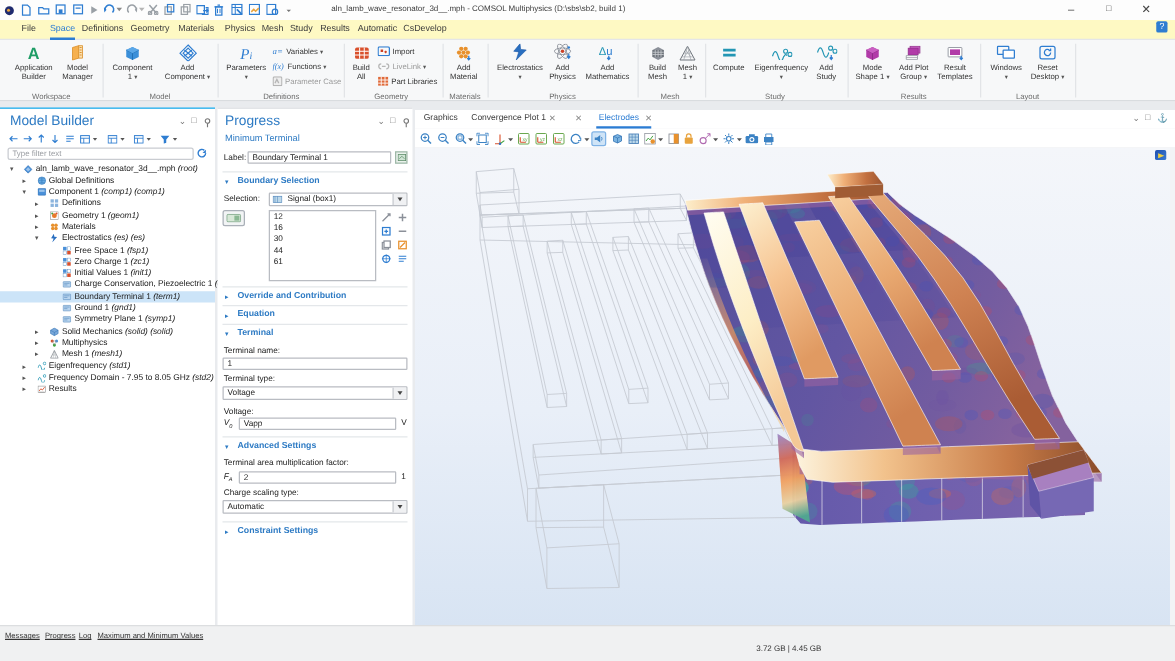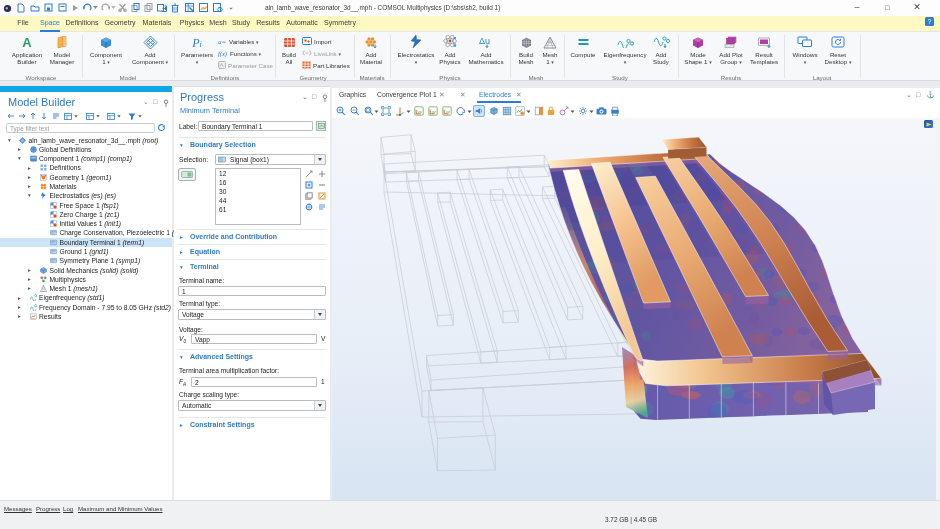--- a/index.html
+++ b/index.html
@@ -151,7 +151,7 @@
       <div class="mi" style="left:241px">Study</div>
       <div class="mi" style="left:268px">Results</div>
       <div class="mi" style="left:302px">Automatic</div>
-      <div class="mi" style="left:340px">Symmetry</div>
+      <div class="mi" style="left:340px">CsDevelop</div>
       <div id="homeline" style="left:40px;width:20px;"></div>
     </div>
     <div id="ribbon">

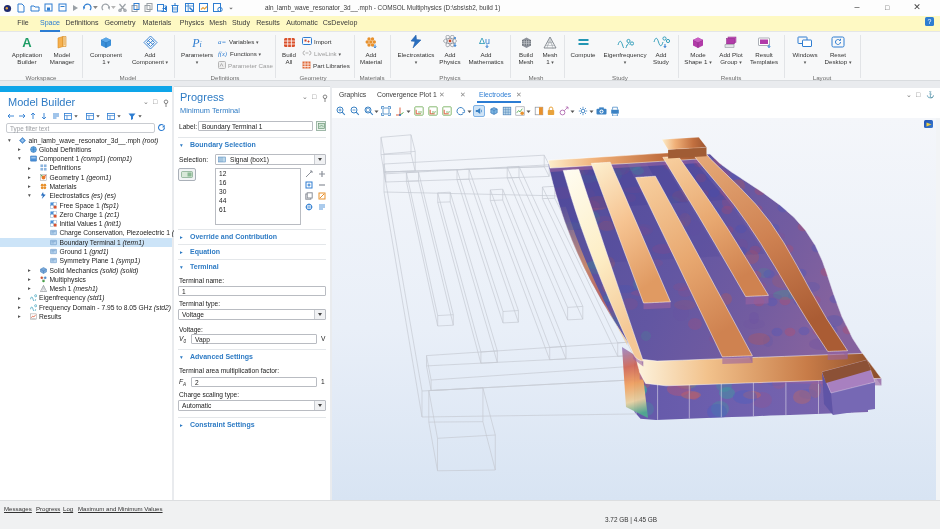--- a/index.html
+++ b/index.html
@@ -25,7 +25,7 @@
 .rrow.gray{color:#9a9a9a;}
 .dn{font-size:5px;color:#555;}
 
-#mb{position:absolute;left:0;top:86px;width:172px;height:414px;background:#ffffff;border-top:6px solid #0ea5e9;}
+#mb{position:absolute;left:0;top:86px;width:172px;height:414px;background:#ffffff;border-top:1px solid #0ea5e9;}
 #set{position:absolute;left:174px;top:86px;width:156px;height:414px;background:#ffffff;border-top:1px solid #d9dcdf;}
 .phead{position:absolute;font-size:11px;color:#2e7bc4;}
 .pico{position:absolute;color:#777;font-size:7px;}

